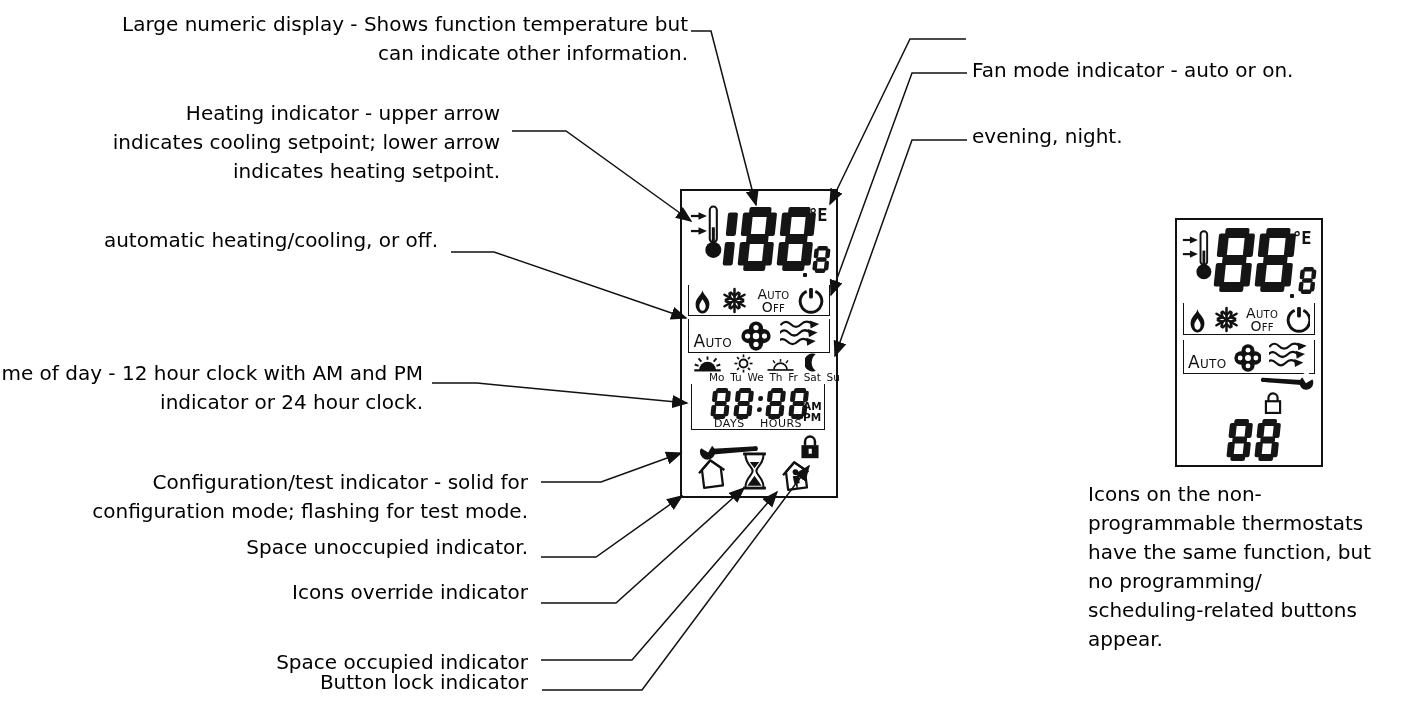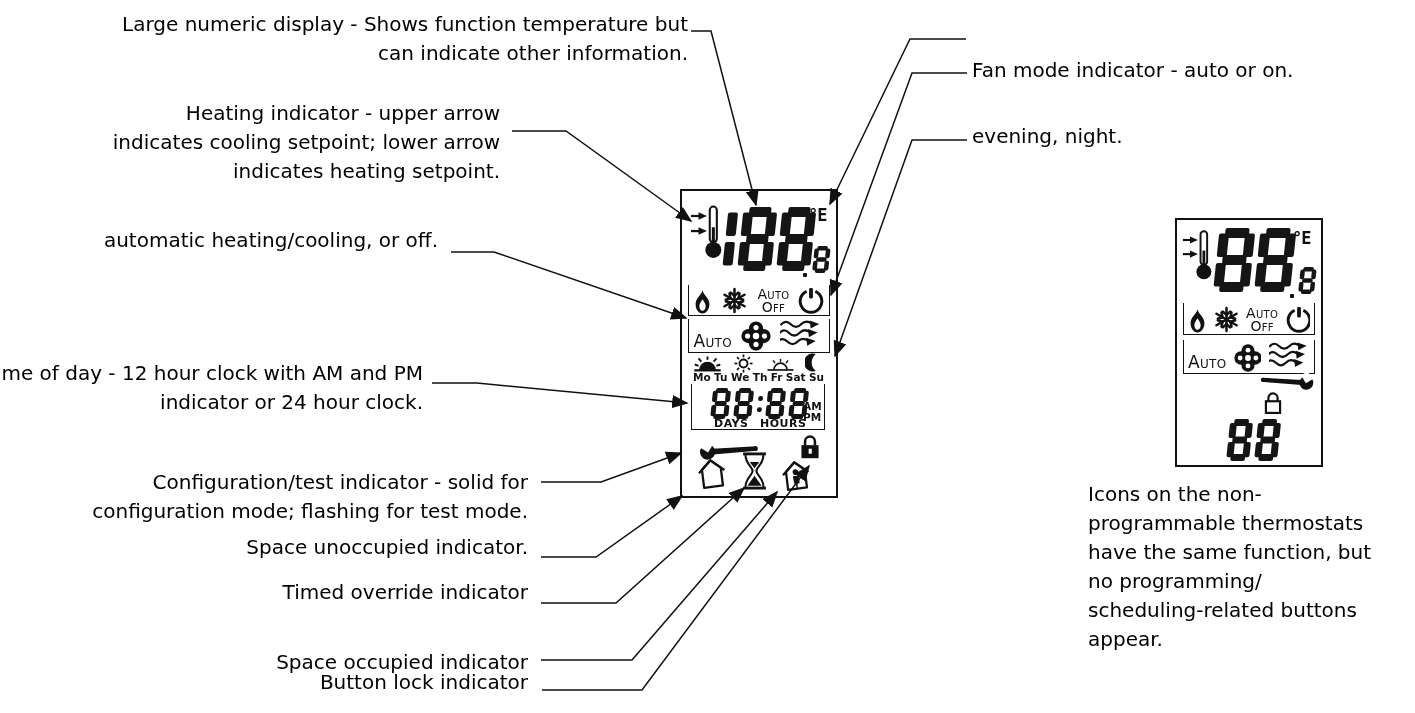--- a/index.html
+++ b/index.html
@@ -17,7 +17,7 @@
   .sc{font-variant:small-caps;letter-spacing:.3px;color:#111;}
   .modetxt{font-size:14px;line-height:13px;text-align:center;}
   .fanauto{font-size:17px;}
-  .days{display:flex;justify-content:space-between;font-size:10.5px;font-weight:bold;color:#111;}
+  .days{display:flex;justify-content:space-between;font-size:10.5px;font-weight:normal;color:#111;margin-left:16px;}
   .ampm{font-size:10.5px;font-weight:bold;line-height:11px;color:#111;}
   .lbl{font-size:11px;font-weight:bold;color:#111;letter-spacing:.5px;}
   .units{font-family:"DejaVu Sans Mono","Liberation Mono",monospace;font-weight:bold;font-size:17px;color:#111;letter-spacing:-1px;}

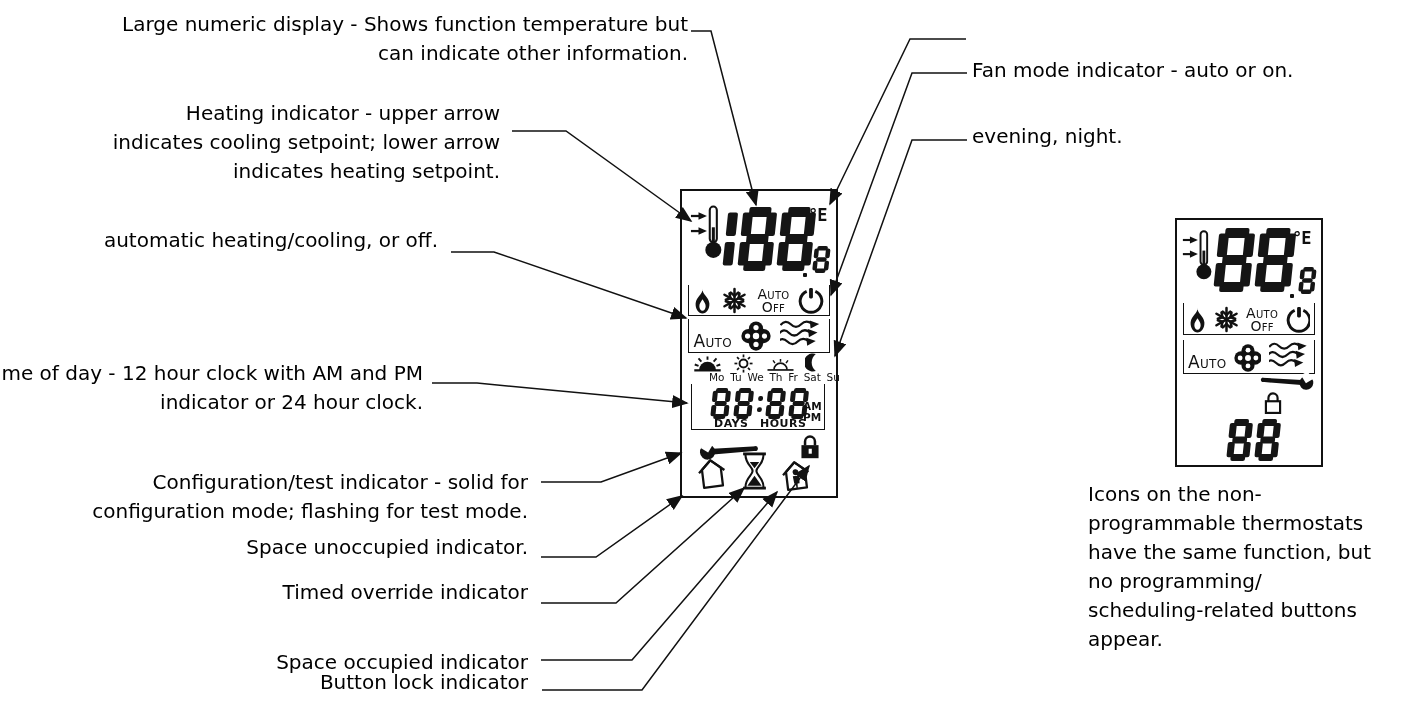--- a/index.html
+++ b/index.html
@@ -19,7 +19,7 @@
   .fanauto{font-size:17px;}
   .days{display:flex;justify-content:space-between;font-size:10.5px;font-weight:normal;color:#111;margin-left:16px;}
   .ampm{font-size:10.5px;font-weight:bold;line-height:11px;color:#111;}
-  .lbl{font-size:11px;font-weight:bold;color:#111;letter-spacing:.5px;}
+  .lbl{font-size:11px;font-weight:normal;color:#111;letter-spacing:.5px;}
   .units{font-family:"DejaVu Sans Mono","Liberation Mono",monospace;font-weight:bold;font-size:17px;color:#111;letter-spacing:-1px;}
   .dot{position:absolute;background:#111;border-radius:1px;}
   .note{position:absolute;font-size:20px;line-height:29px;}

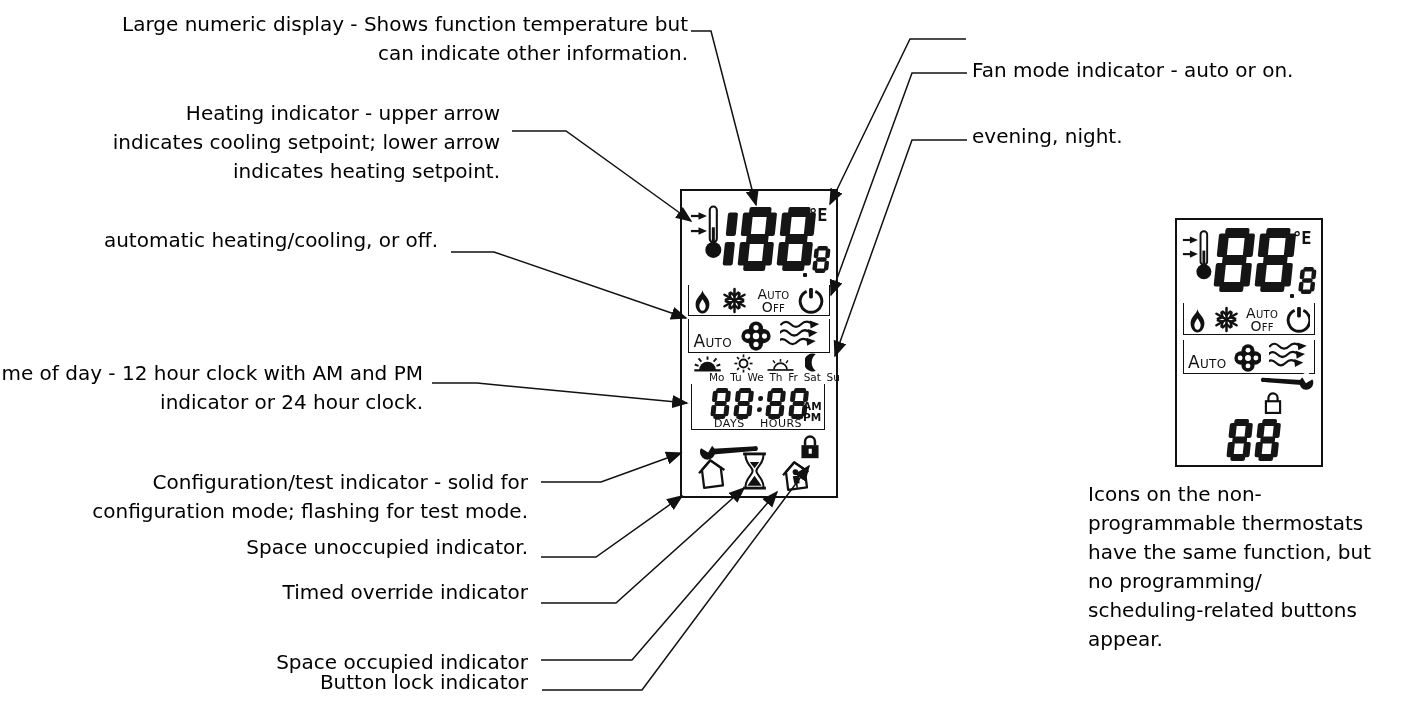--- a/index.html
+++ b/index.html
@@ -193,7 +193,7 @@
       <div>Space unoccupied indicator.</div>
     </div>
   <div class="co r" style="right:887px;top:578px">
-      <div>Timed override indicator</div>
+      <div>Icons override indicator</div>
     </div>
   <div class="co r" style="right:887px;top:648px">
       <div>Space occupied indicator</div>

